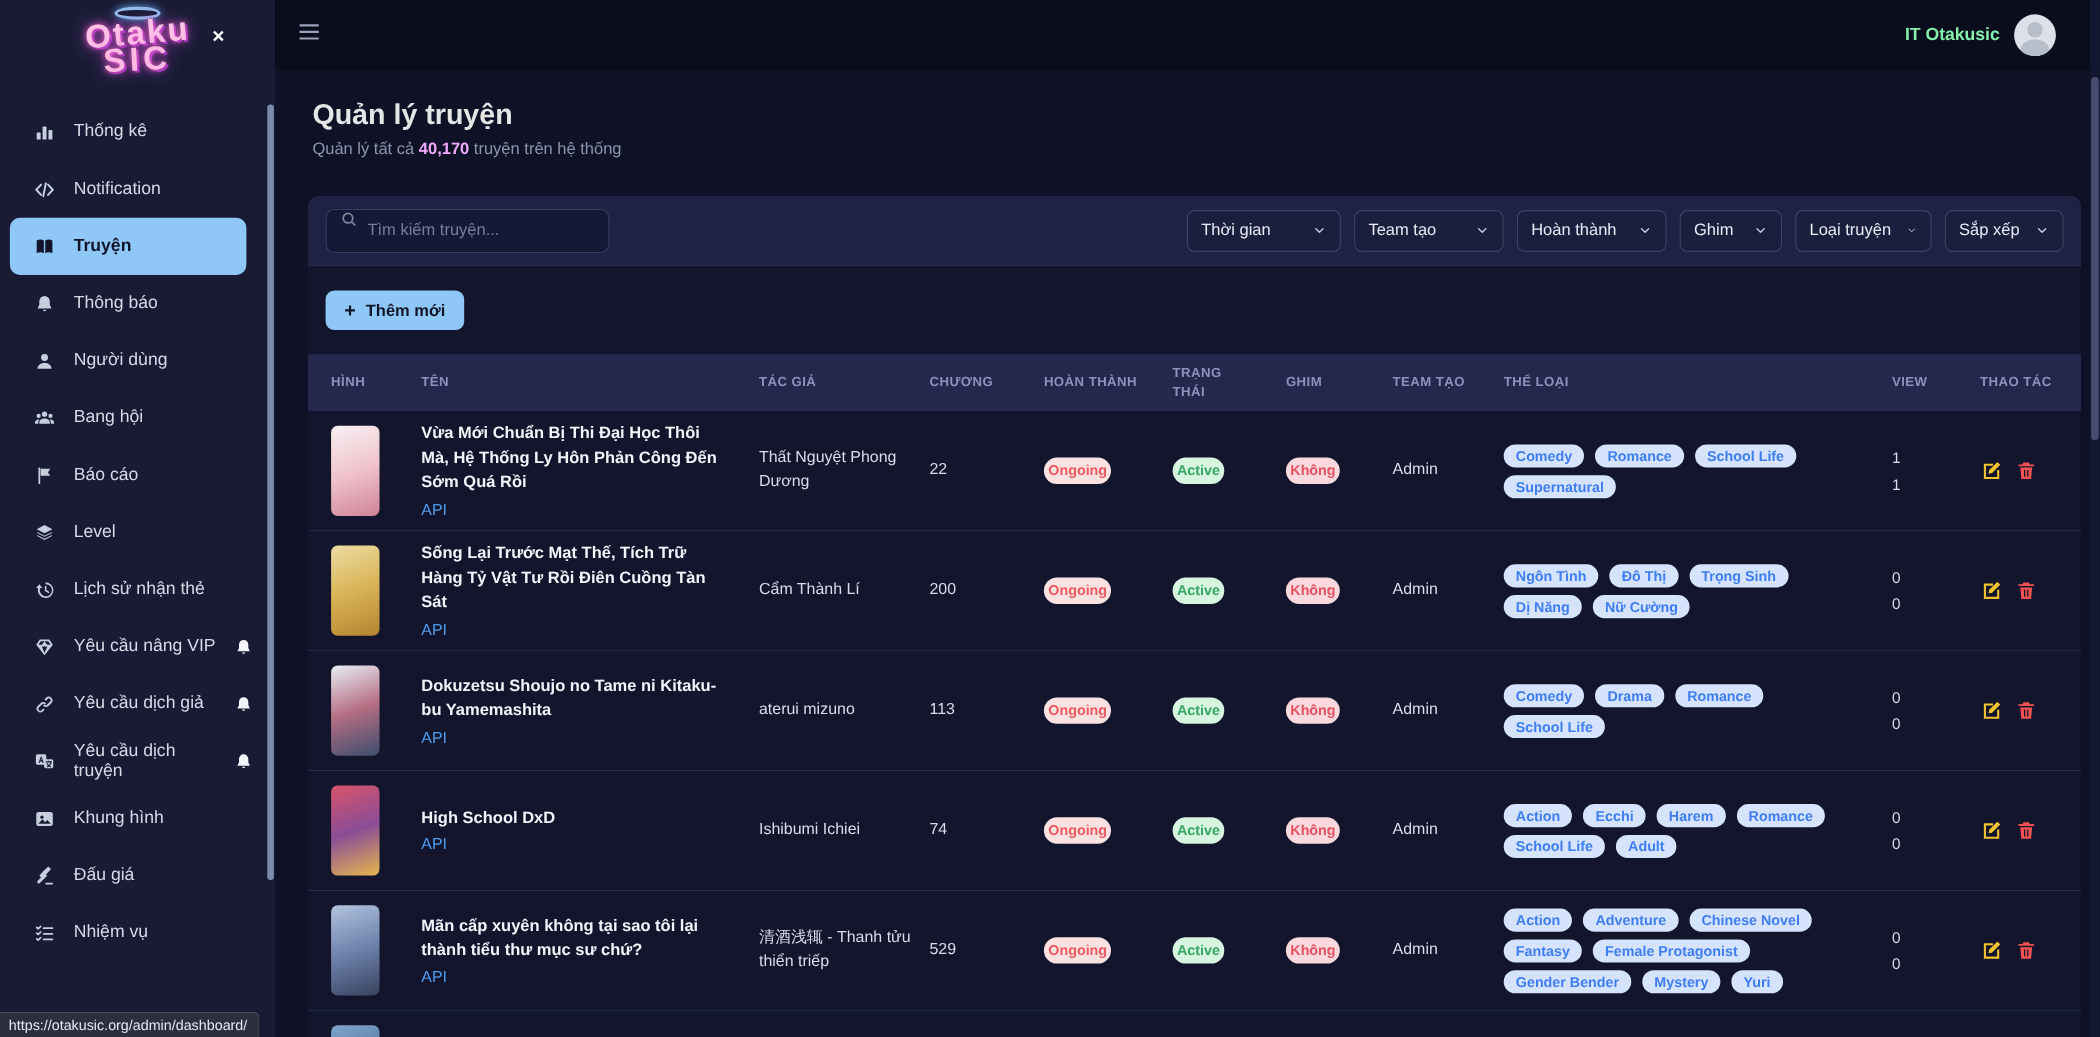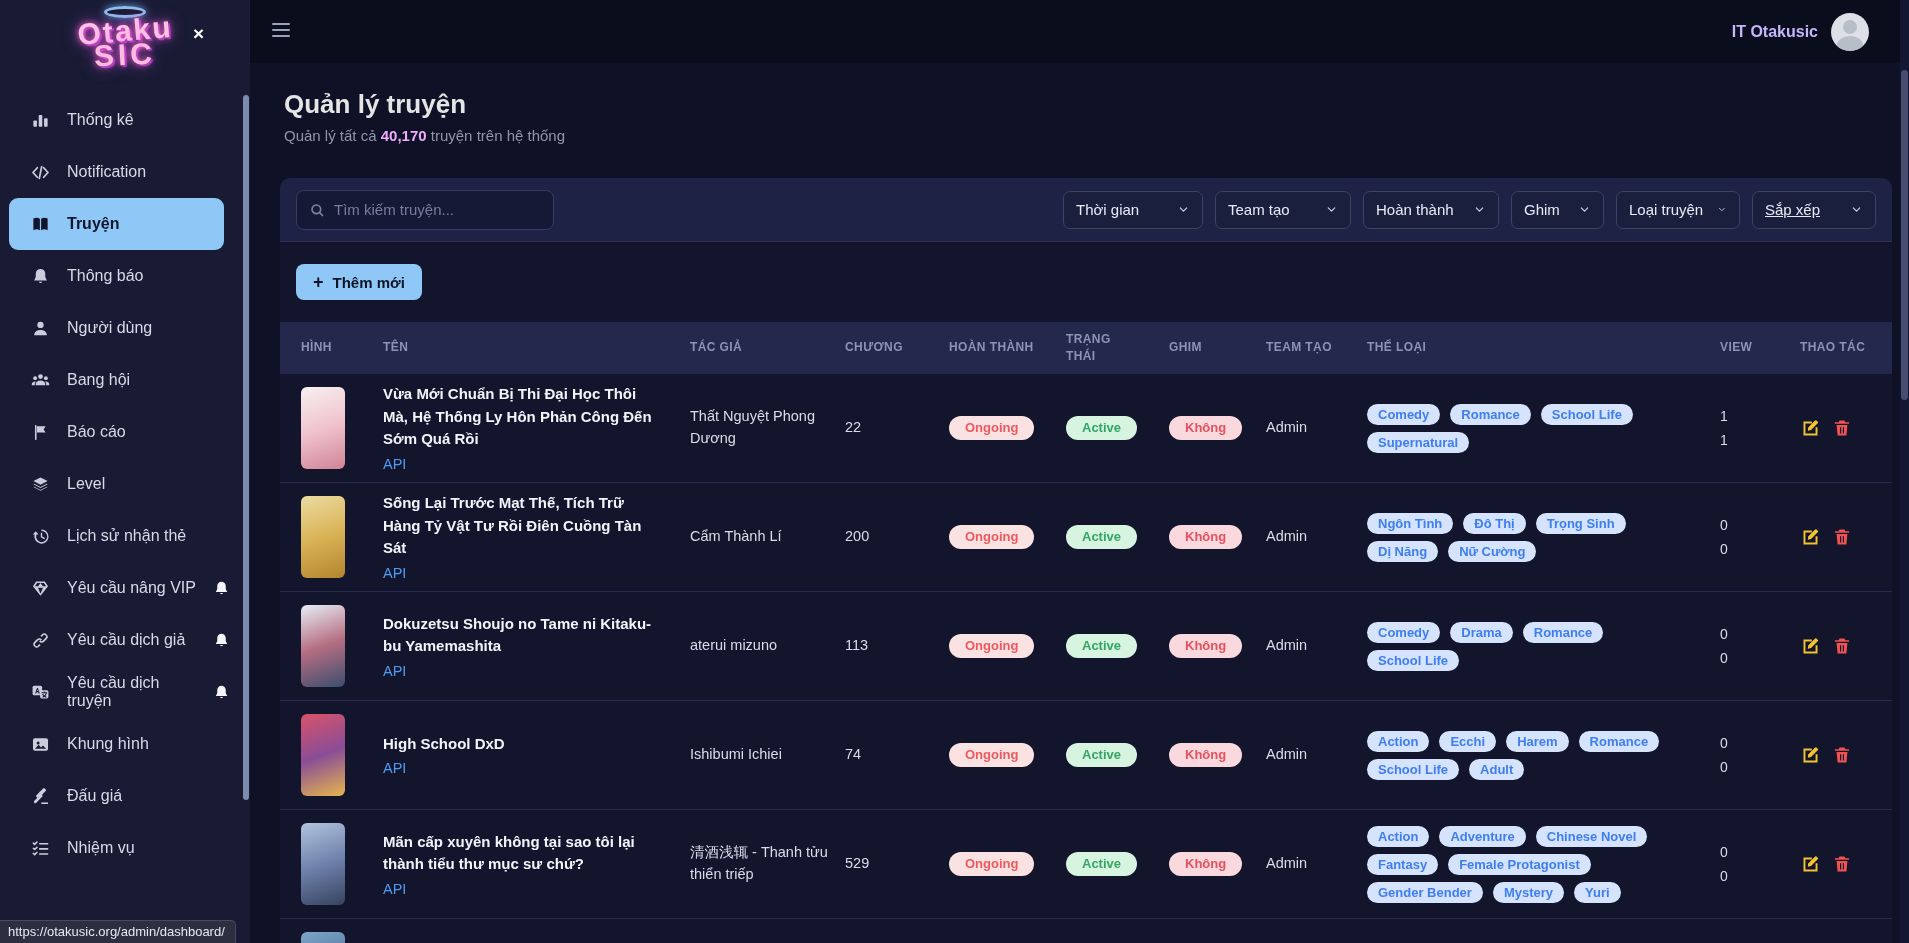--- a/index.html
+++ b/index.html
@@ -56,7 +56,7 @@
   }
   .hamburger { width:20px; color:#9aa1bb; cursor:pointer; }
   .topbar-right { margin-left:auto; display:flex; align-items:center; gap:13px; }
-  .user-name { font-size:16px; font-weight:700; color:#c4b5fd; }
+  .user-name { font-size:16px; font-weight:700; color:#86efac; }
   .avatar {
     width:38px; height:38px; border-radius:50%; background:#dde0e7;
     position:relative; overflow:hidden; cursor:pointer;

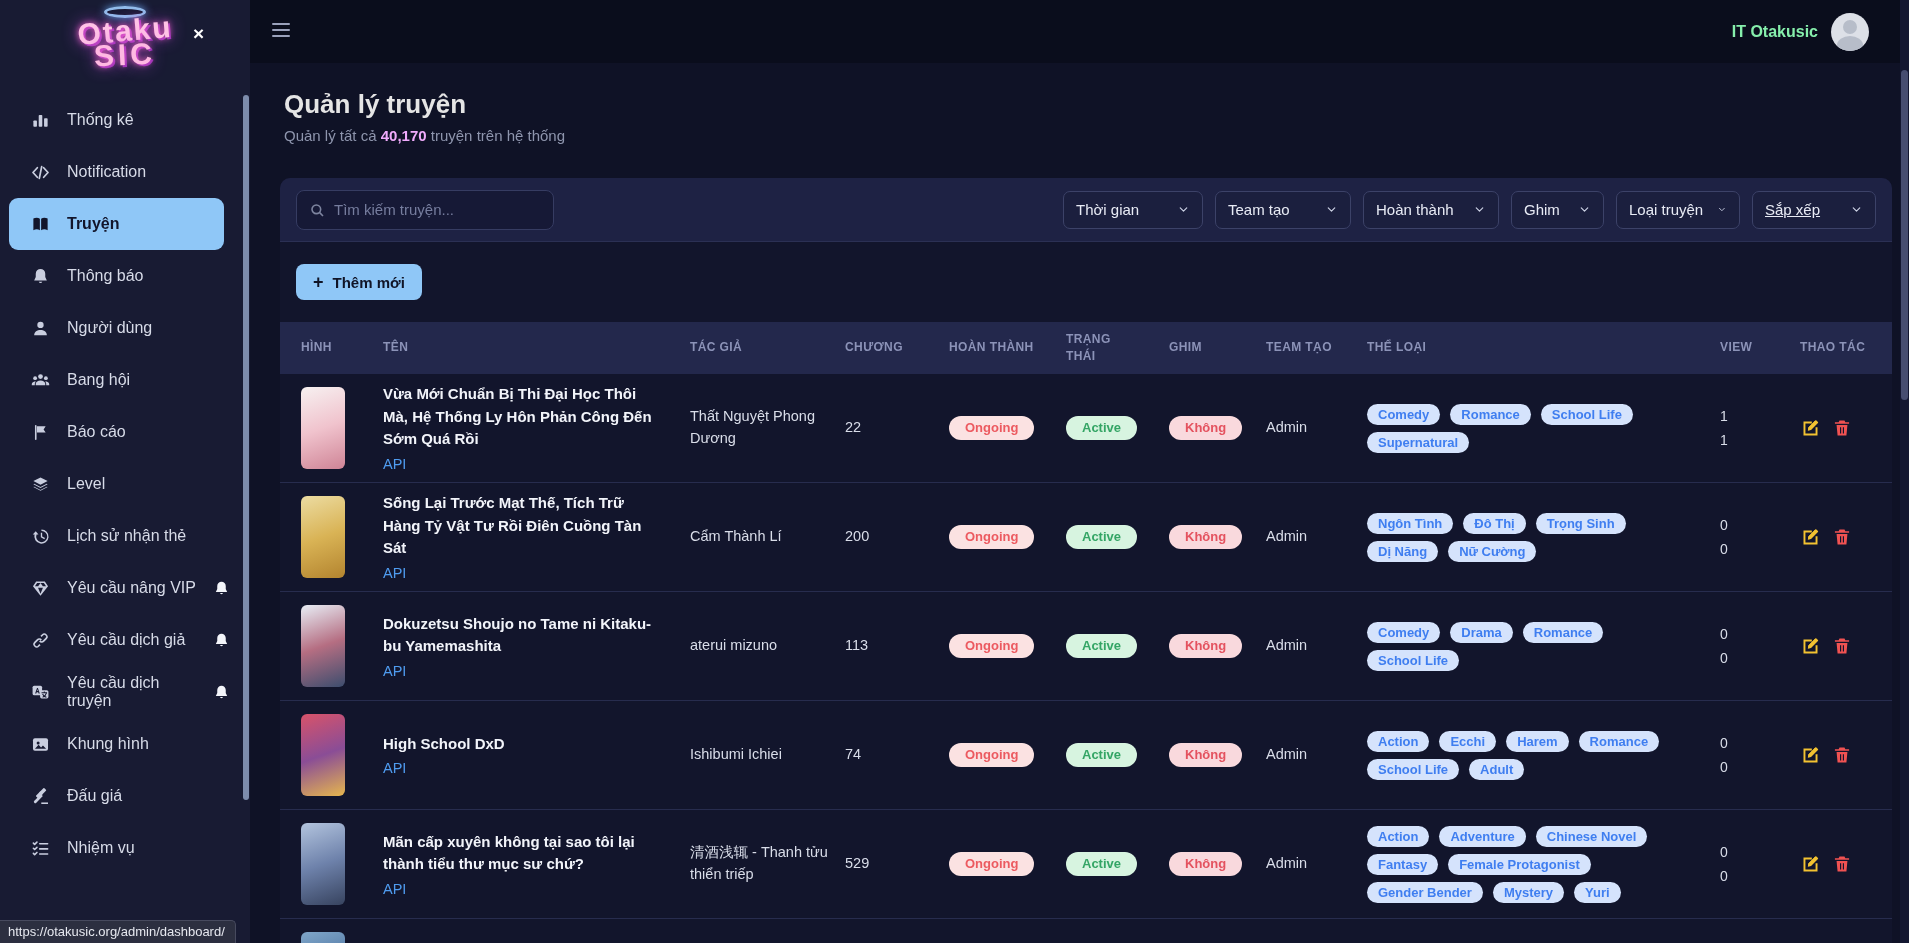--- a/index.html
+++ b/index.html
@@ -80,7 +80,7 @@
   }
   .searchbox {
     width:258px; height:40px; background:#161936; border:1px solid #363c62;
-    border-radius:8px; display:flex; align-items:center; padding:0 12px; gap:9px;
+    border-radius:8px; display:flex; padding:0 12px; gap:9px;
   }
   .searchbox svg { color:#7d849f; flex:0 0 16px; }
   .searchbox input {

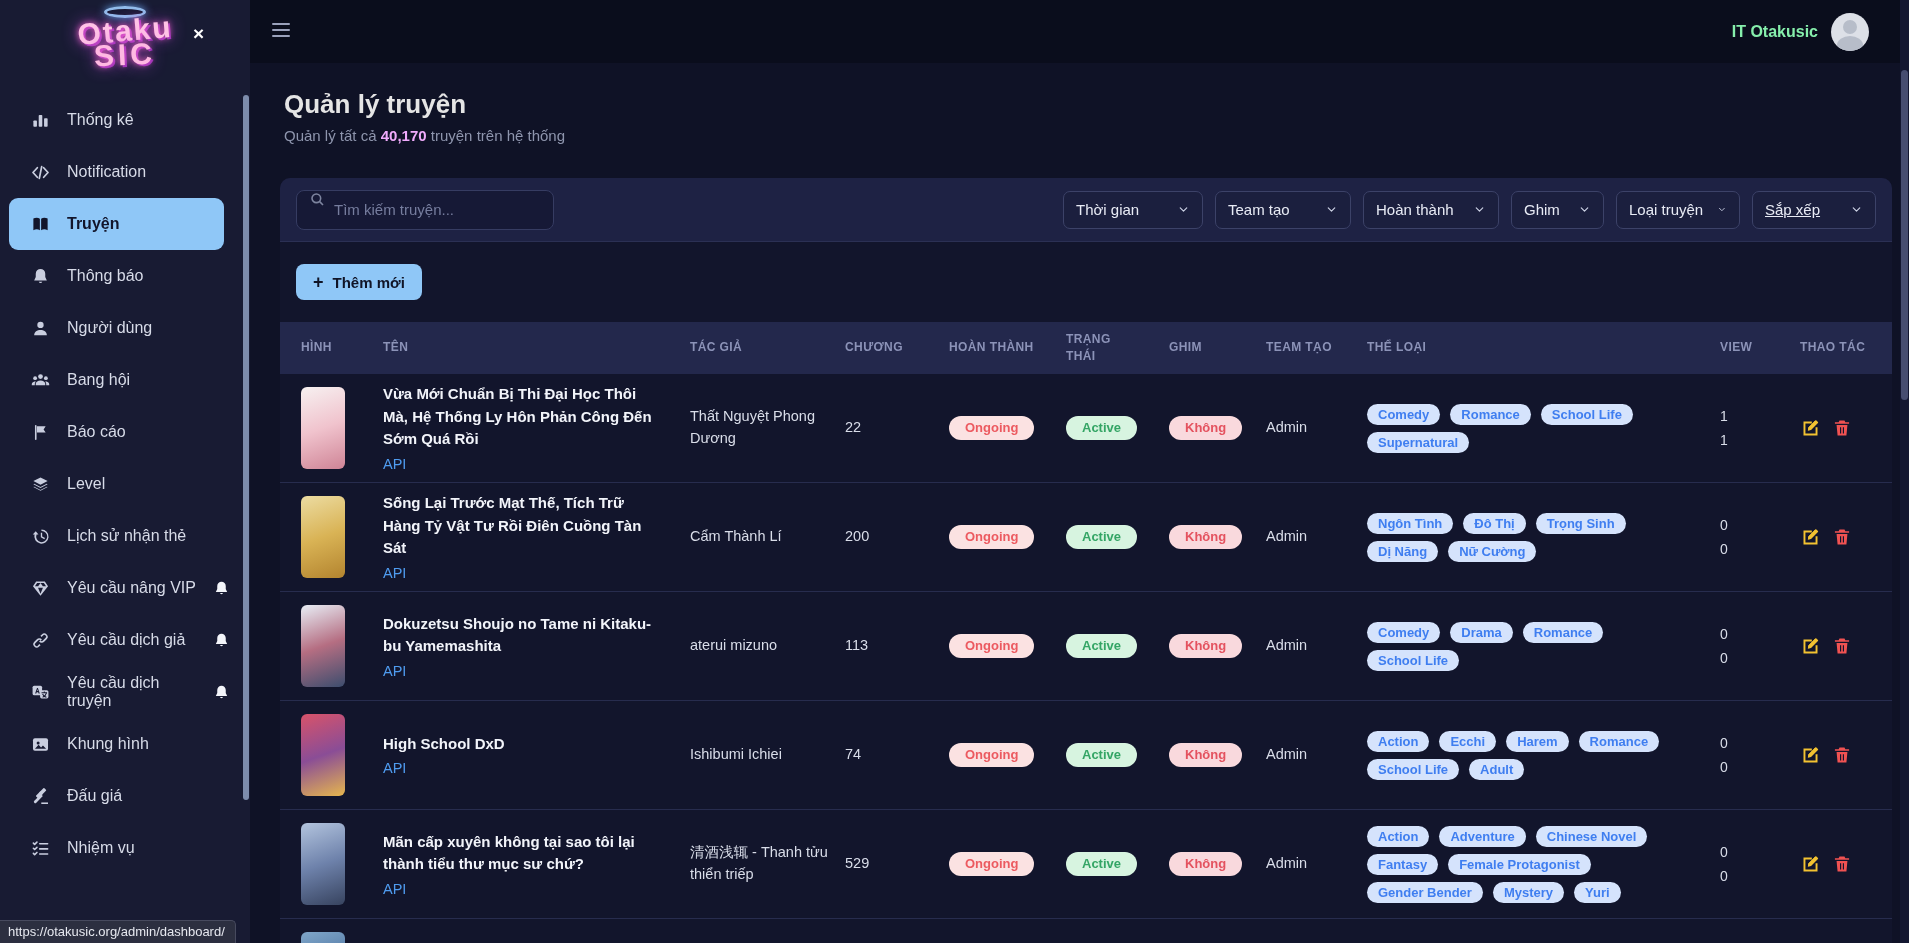--- a/index.html
+++ b/index.html
@@ -408,7 +408,7 @@
               <path fill="none" stroke="currentColor" stroke-width="2.2" stroke-linecap="round" stroke-linejoin="round" d="M6 9l6 6 6-6"></path>
             </svg>
           </div>
-          <div class="select" style="width: 124px; text-decoration: underline;">
+          <div class="select" style="width: 108px;">
             <span>Sắp xếp</span>
             <svg width="13" height="13" viewBox="0 0 24 24">
               <path fill="none" stroke="currentColor" stroke-width="2.2" stroke-linecap="round" stroke-linejoin="round" d="M6 9l6 6 6-6"></path>

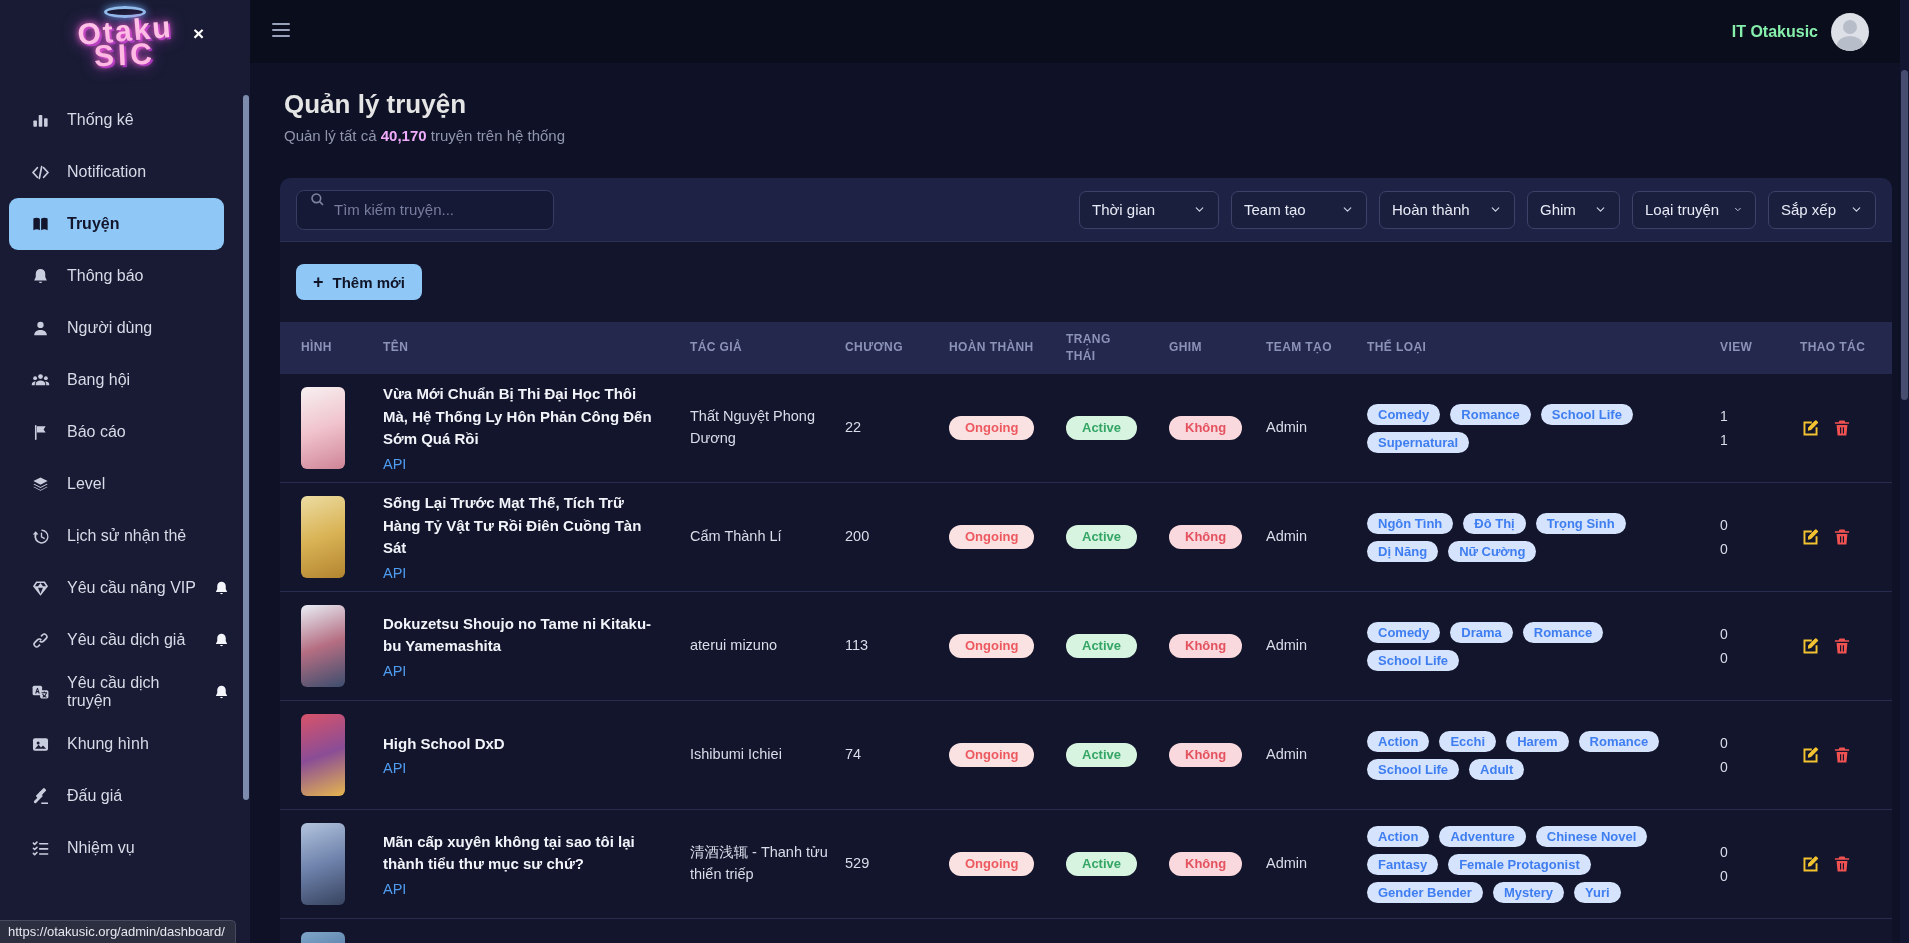--- a/index.html
+++ b/index.html
@@ -125,7 +125,7 @@
   .api-link { display:inline-block; margin-top:5px; font-size:14.5px; color:#4f9cf0; text-decoration:none; cursor:pointer; }
   .author, .chapters, .team { font-size:14.5px; color:#d9dde9; line-height:1.5; }
   .pill {
-    display:inline-block; padding:4px 16px; border-radius:999px;
+    display:inline-block; padding:4px 4px; border-radius:999px;
     font-size:13px; font-weight:600; line-height:1.25;
   }
   .pill-ongoing { background:#fbe2e2; color:#ec5a60; }

